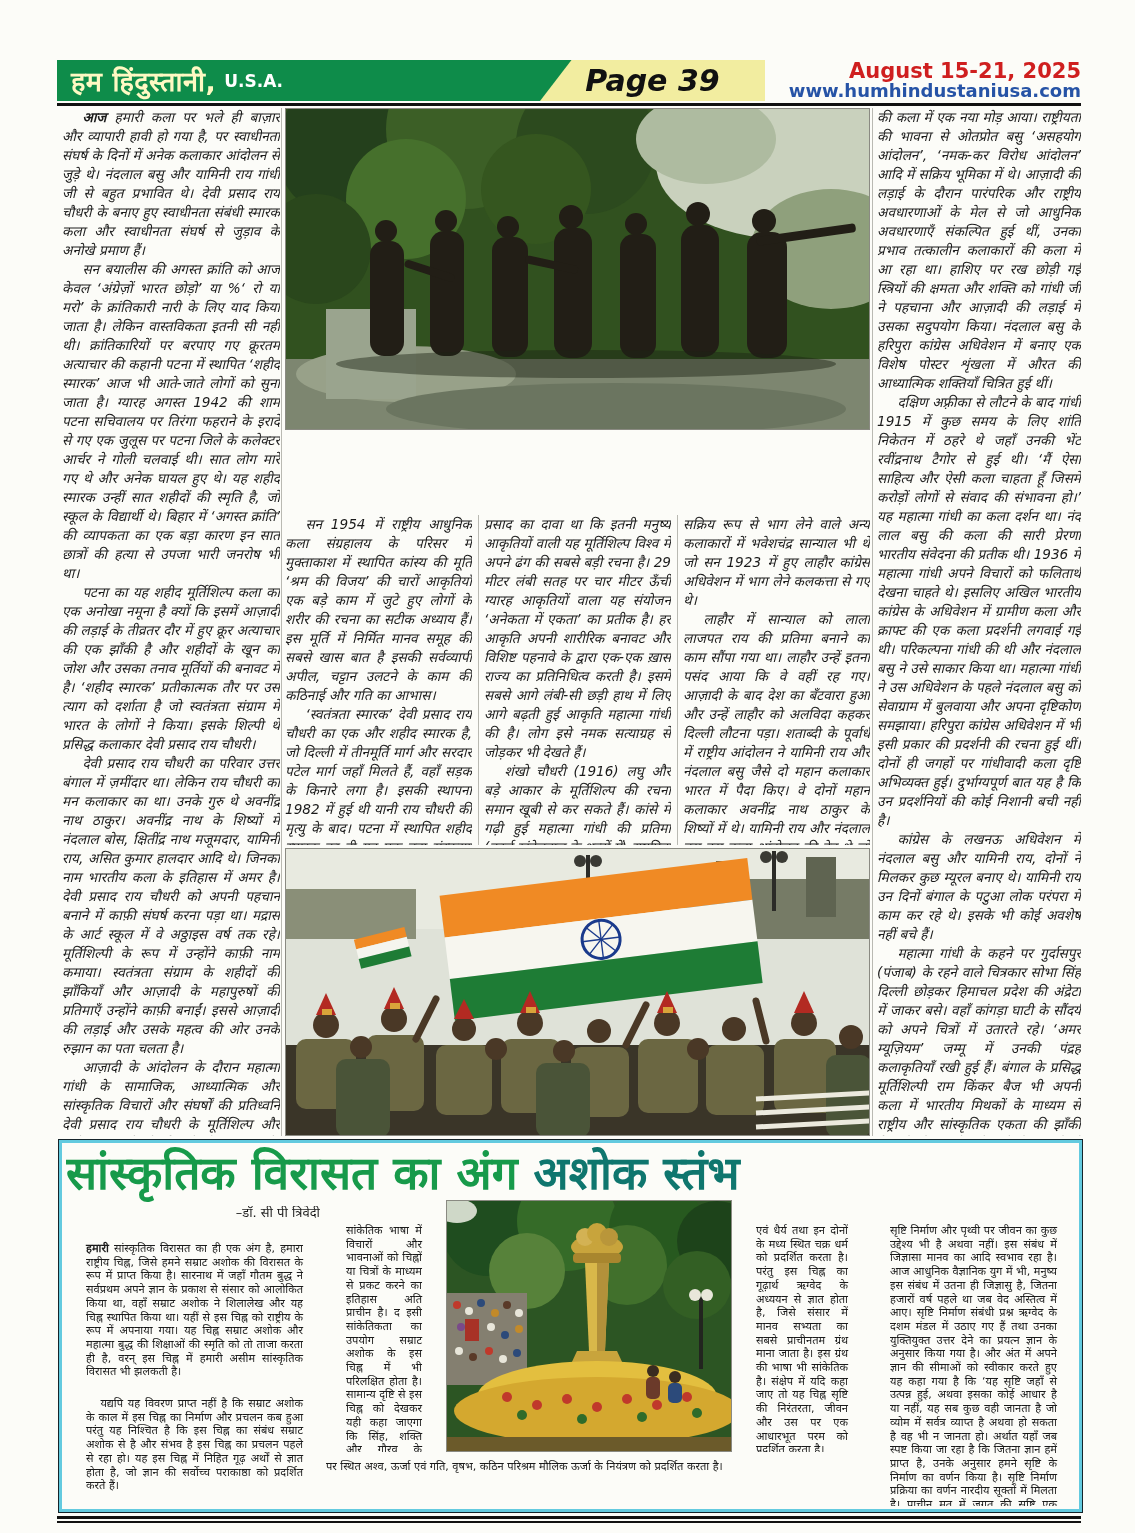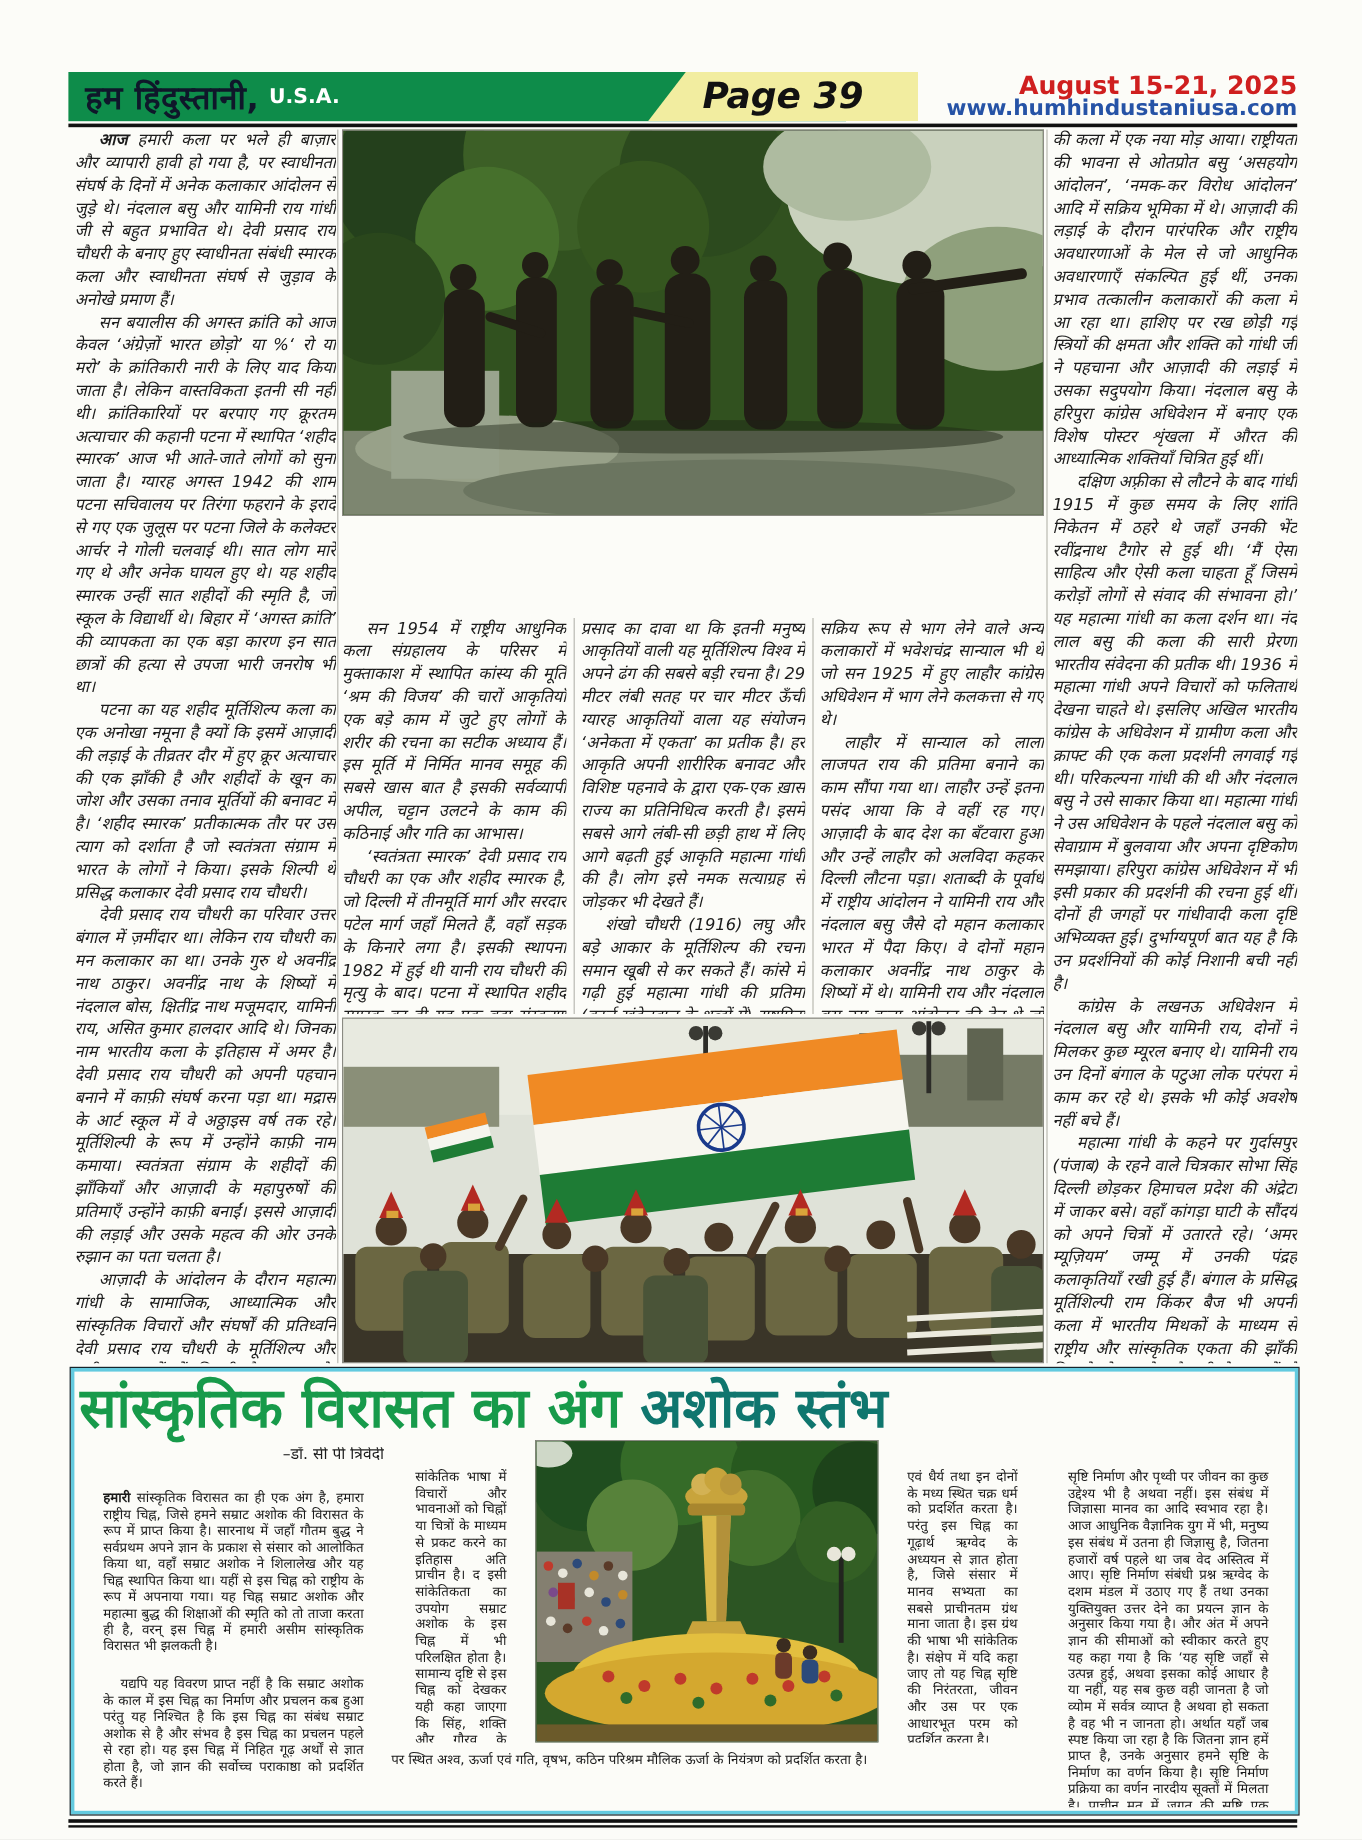--- a/index.html
+++ b/index.html
@@ -8,7 +8,7 @@
   .abs{position:absolute;}
   
   .mast-green{left:57px;top:60px;width:648px;height:41px;background:#0e8c4a;display:flex;align-items:center;padding-left:14px;box-sizing:border-box;overflow:hidden;white-space:nowrap;}
-  .mast-title{color:#0f172a;font-weight:bold;font-size:27px;letter-spacing:.5px;}
+  .mast-title{color:#fef9c3;font-weight:bold;font-size:27px;letter-spacing:.5px;}
   .mast-suffix{color:#fff;font-weight:bold;font-size:17px;margin-left:8px;}
   .mast-tab{left:540px;top:60px;width:225px;height:41px;background:#f2eda0;clip-path:polygon(14% 0,100% 0,100% 100%,0 100%);display:flex;align-items:center;justify-content:center;}
   .mast-page{font-style:italic;font-weight:bold;font-size:30px;color:#111;}

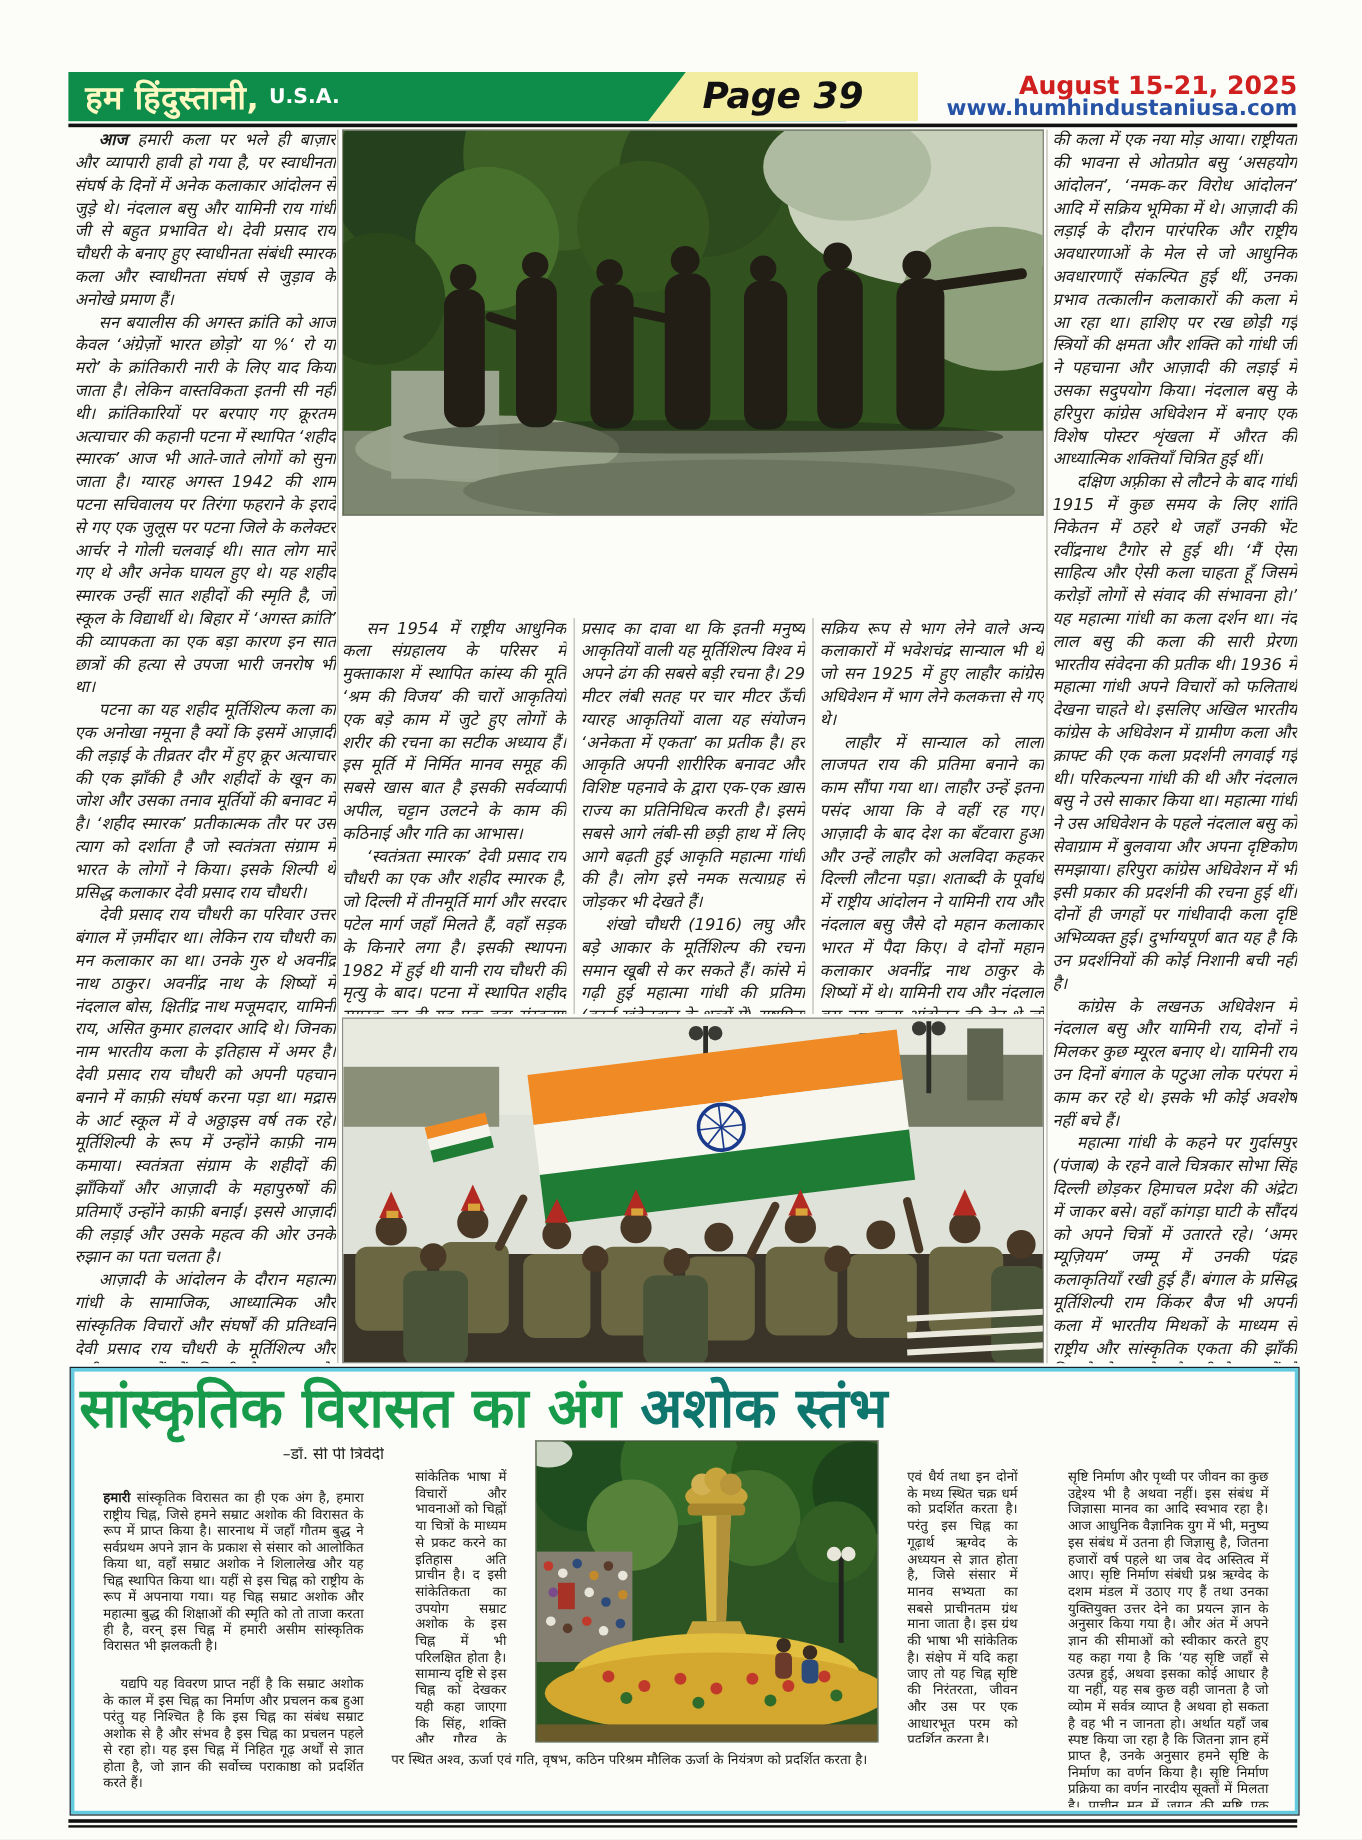--- a/index.html
+++ b/index.html
@@ -117,7 +117,7 @@
   </div>
   <div class="abs vrule" style="left:677px;top:515px;height:330px;"></div>
   <div class="abs a1col" style="left:683px;top:515px;width:187px;height:330px;">
-    <p class="cont">सक्रिय रूप से भाग लेने वाले अन्य कलाकारों में भवेशचंद्र सान्याल भी थे जो सन 1925 में हुए लाहौर कांग्रेस अधिवेशन में भाग लेने कलकत्ता से गए थे।</p>
+    <p class="cont">सक्रिय रूप से भाग लेने वाले अन्य कलाकारों में भवेशचंद्र सान्याल भी थे जो सन 1923 में हुए लाहौर कांग्रेस अधिवेशन में भाग लेने कलकत्ता से गए थे।</p>
     <p>लाहौर में सान्याल को लाला लाजपत राय की प्रतिमा बनाने का काम सौंपा गया था। लाहौर उन्हें इतना पसंद आया कि वे वहीं रह गए। आज़ादी के बाद देश का बँटवारा हुआ और उन्हें लाहौर को अलविदा कहकर दिल्ली लौटना पड़ा। शताब्दी के पूर्वार्ध में राष्ट्रीय आंदोलन ने यामिनी राय और नंदलाल बसु जैसे दो महान कलाकार भारत में पैदा किए। वे दोनों महान कलाकार अवनींद्र नाथ ठाकुर के शिष्यों में थे। यामिनी राय और नंदलाल बसु उस कला आंदोलन की देन थे जो देशभक्त की तरह सोचता, समझता और काम करने की इच्छा से प्रेरित था।</p>
 
   </div>

